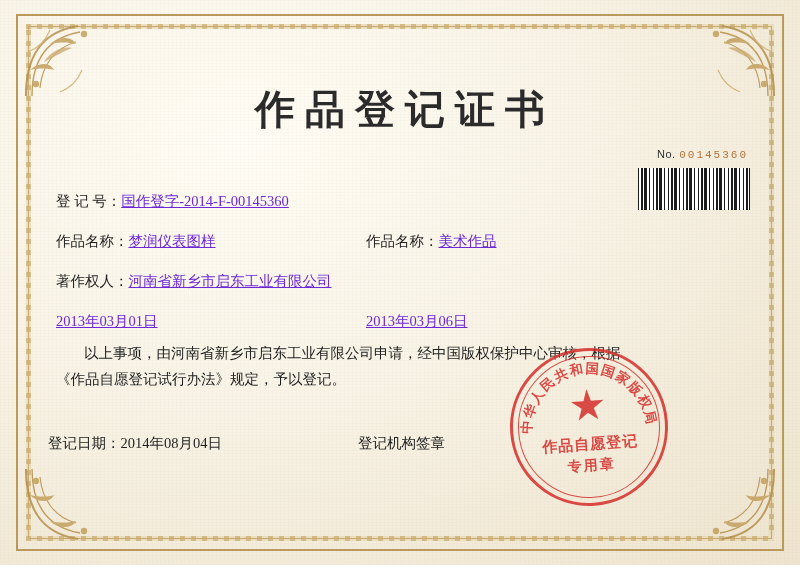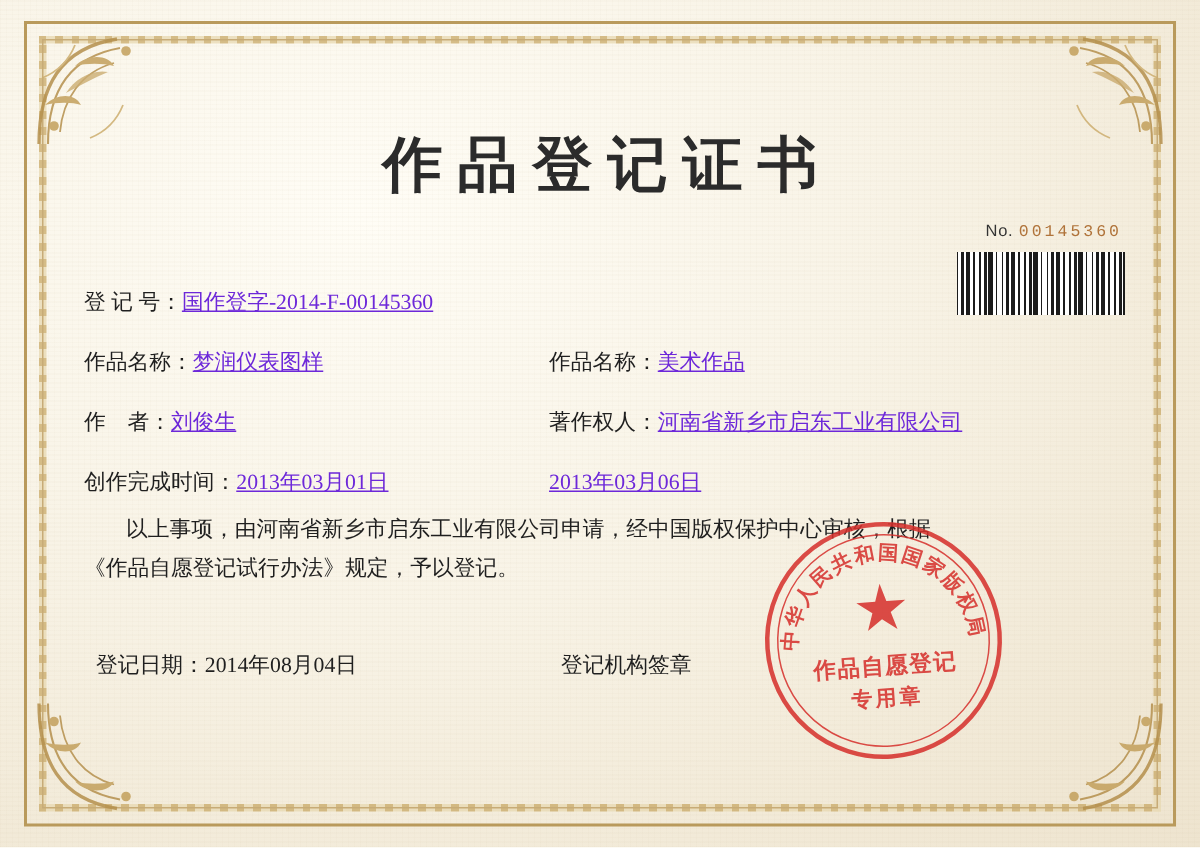--- a/index.html
+++ b/index.html
@@ -339,10 +339,6 @@
       </div>
 
       <div class="frow">
-        <div class="fcol left">
-          <span class="flabel">作    者：</span>
-          <span class="fvalue">刘俊生</span>
-        </div>
         <div class="fcol">
           <span class="flabel">著作权人：</span>
           <span class="fvalue">河南省新乡市启东工业有限公司</span>

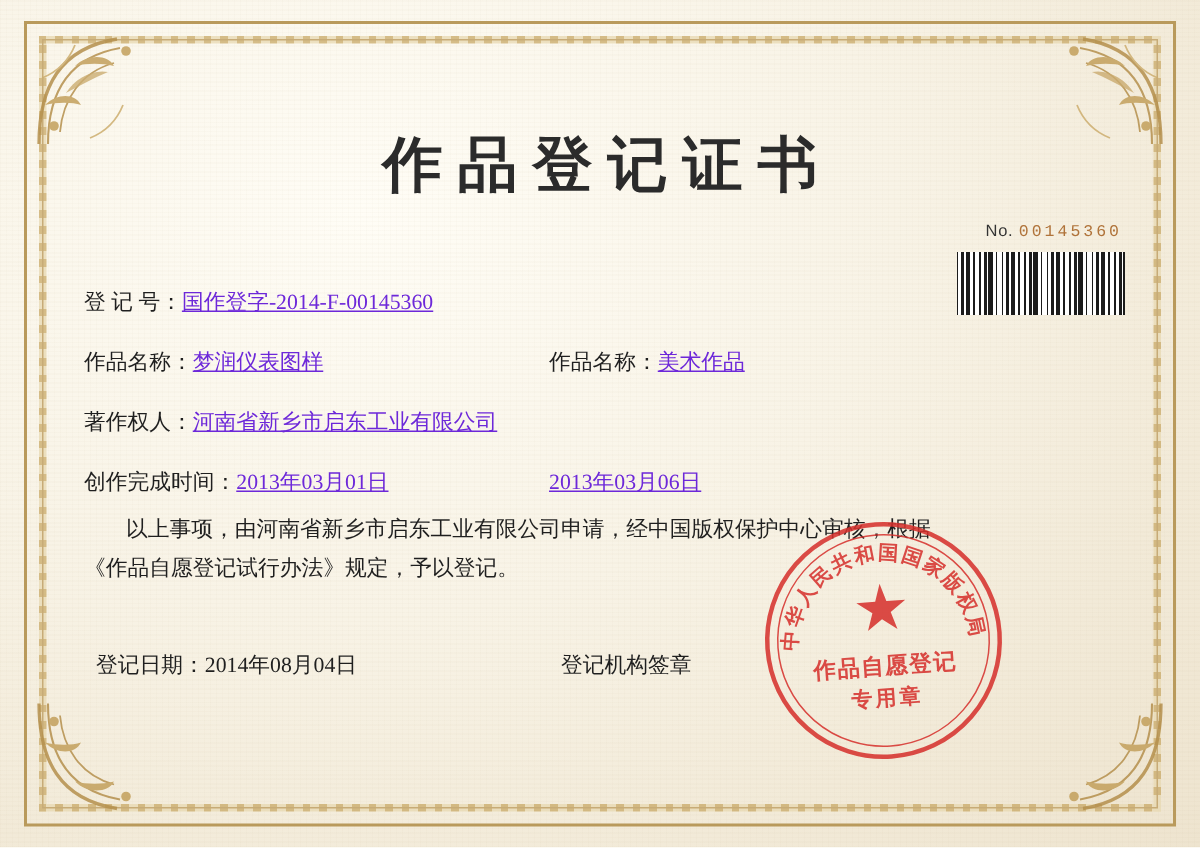--- a/index.html
+++ b/index.html
@@ -347,7 +347,6 @@
 
       <div class="frow">
         <div class="fcol left">
-          <span class="flabel">创作完成时间：</span>
           <span class="fvalue">2013年03月01日</span>
         </div>
         <div class="fcol">

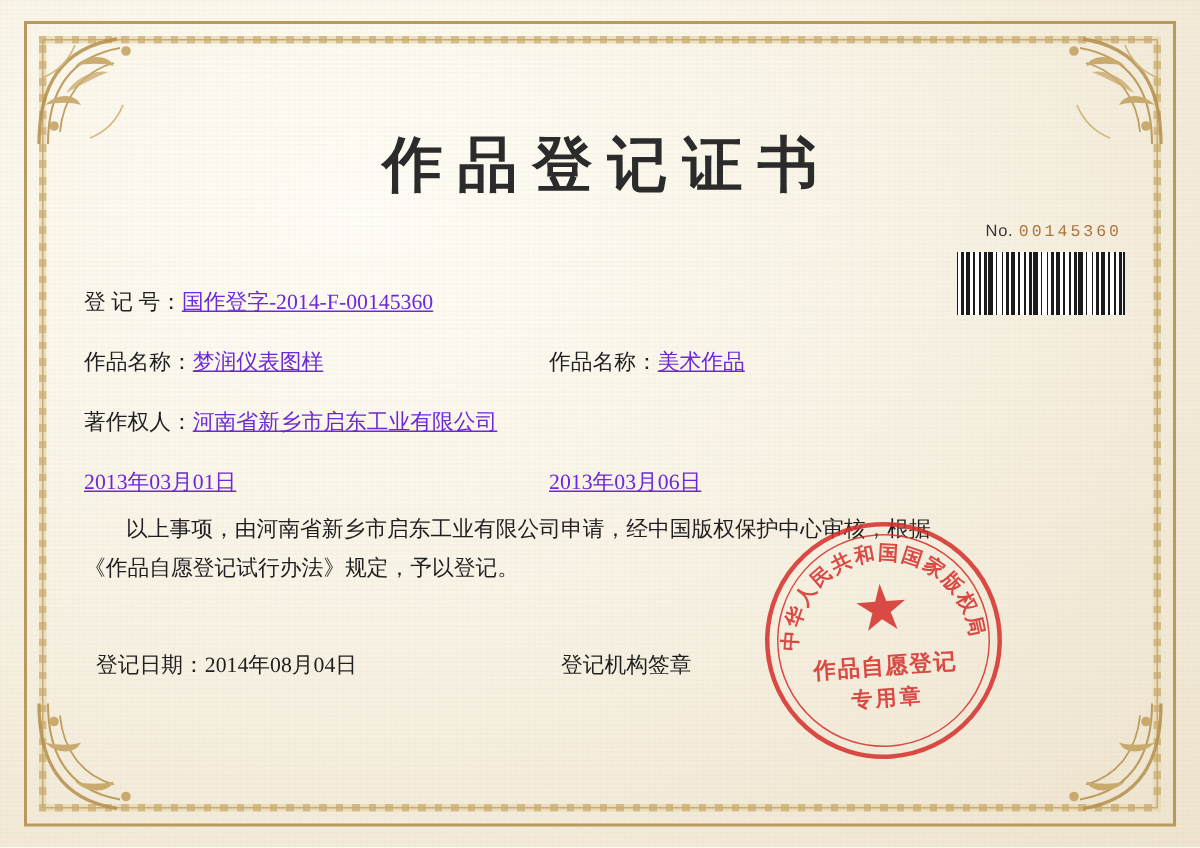--- a/index.html
+++ b/index.html
@@ -157,7 +157,7 @@
 
   .bottom-row {
     position: absolute;
-    left: 18px;
+    left: 2px;
     right: 10px;
     top: 390px;
     font-size: 14.5px;

